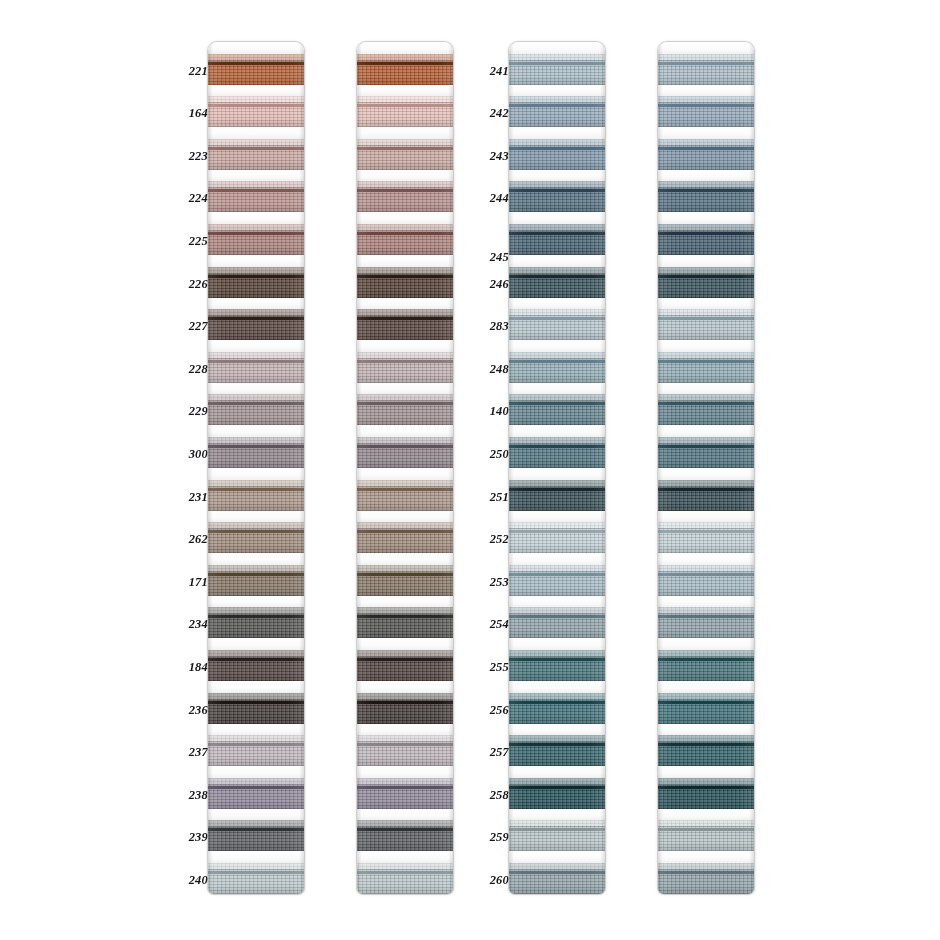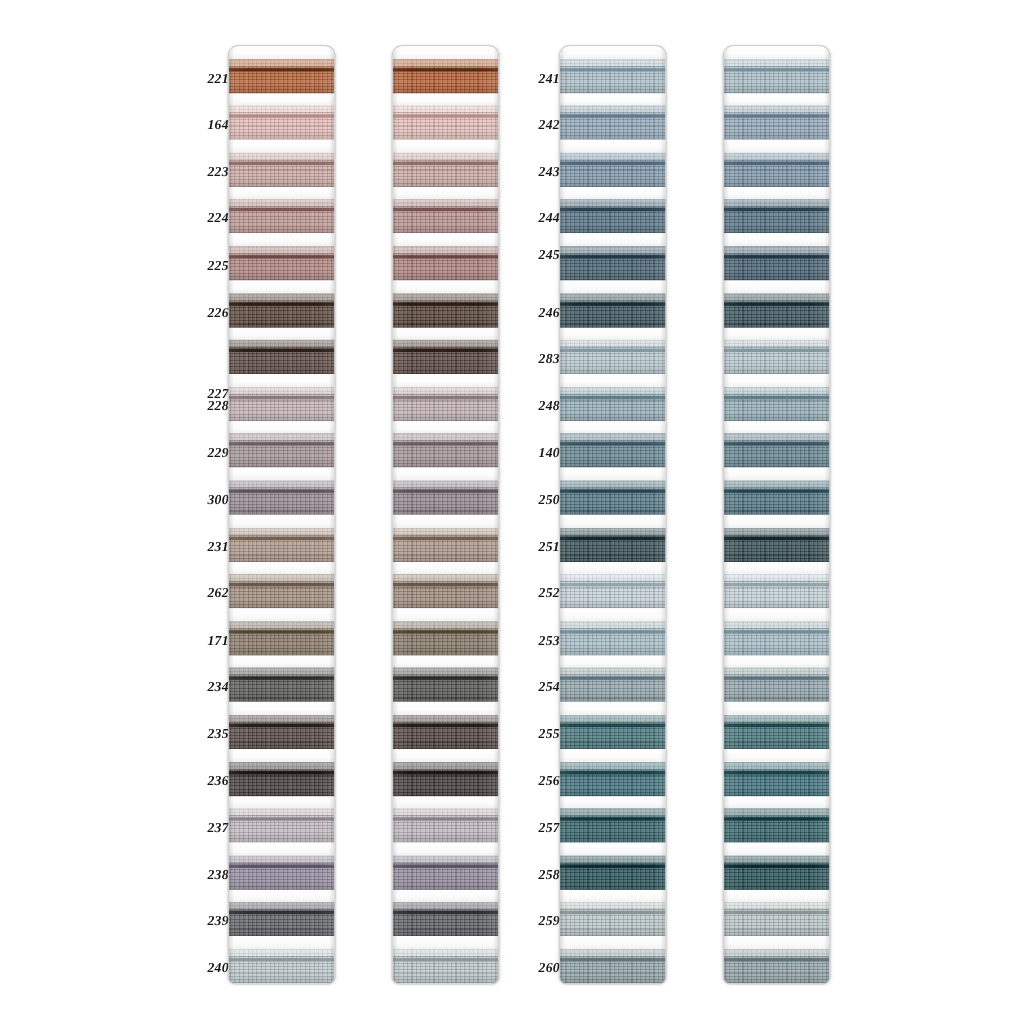--- a/index.html
+++ b/index.html
@@ -451,7 +451,7 @@
         <div class="label" style="top: 107.2px;">242</div>
         <div class="label" style="top: 149.8px;">243</div>
         <div class="label" style="top: 192.4px;">244</div>
-        <div class="label" style="top: 225px;">245</div>
+        <div class="label" style="top: 251px;">245</div>
         <div class="label" style="top: 277.6px;">246</div>
         <div class="label" style="top: 320.2px;">283</div>
         <div class="label" style="top: 362.8px;">248</div>

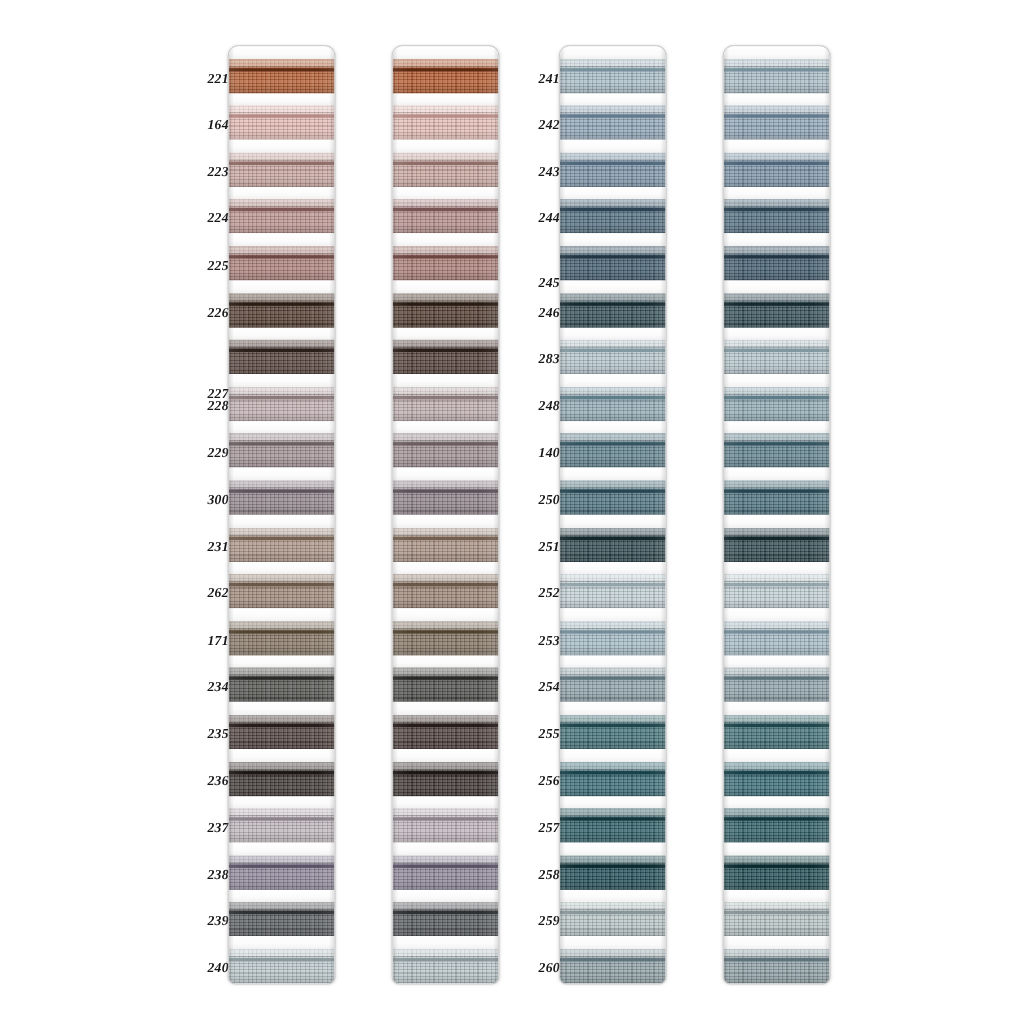--- a/index.html
+++ b/index.html
@@ -140,7 +140,7 @@
         <div class="label" style="top: 192.4px;">224</div>
         <div class="label" style="top: 235px;">225</div>
         <div class="label" style="top: 277.6px;">226</div>
-        <div class="label" style="top: 320.2px; margin-top: 32px;">227</div>
+        <div class="label" style="top: 320.2px;">227</div>
         <div class="label" style="top: 362.8px;">228</div>
         <div class="label" style="top: 405.4px;">229</div>
         <div class="label" style="top: 448px;">300</div>

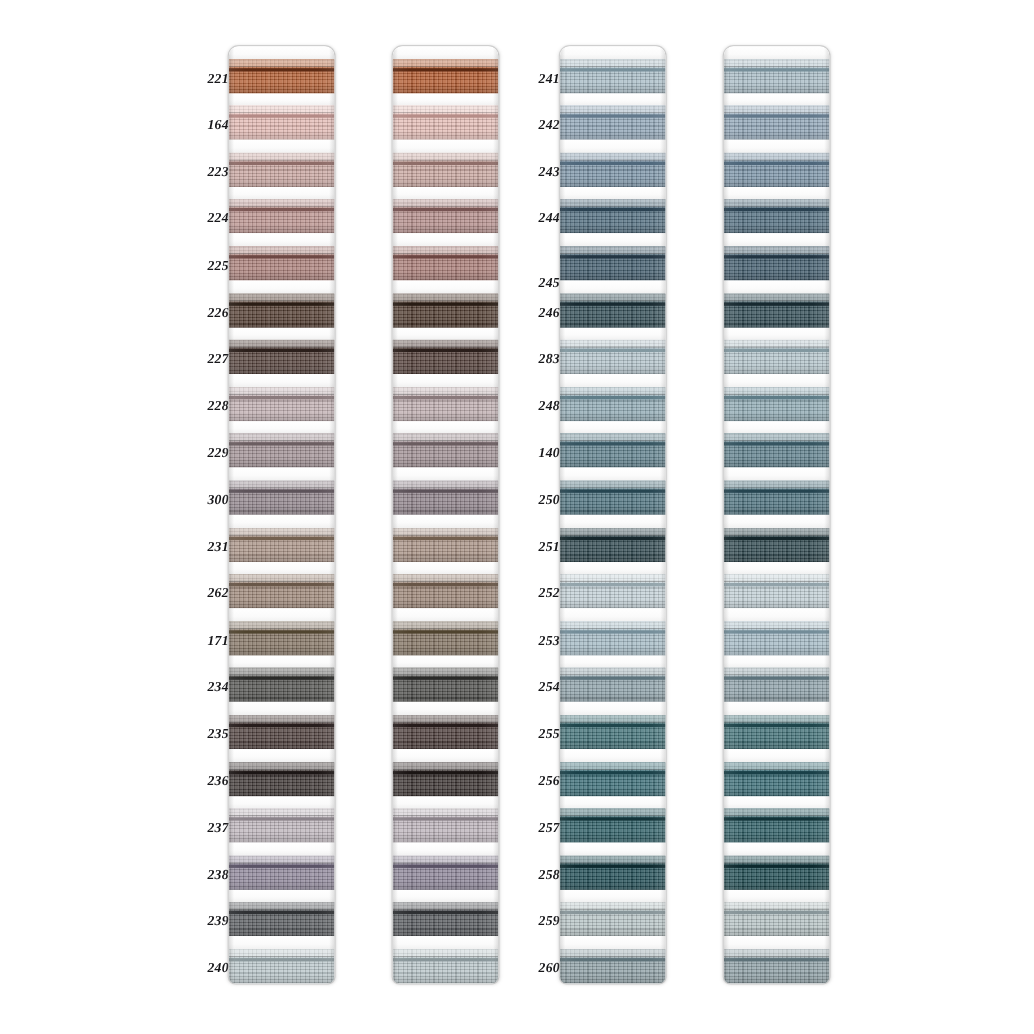--- a/index.html
+++ b/index.html
@@ -148,7 +148,7 @@
         <div class="label" style="top: 533.2px;">262</div>
         <div class="label" style="top: 575.8px;">171</div>
         <div class="label" style="top: 618.4px;">234</div>
-        <div class="label" style="top: 661px;">235</div>
+        <div class="label" style="top: 661px;">184</div>
         <div class="label" style="top: 703.6px;">236</div>
         <div class="label" style="top: 746.2px;">237</div>
         <div class="label" style="top: 788.8px;">238</div>

